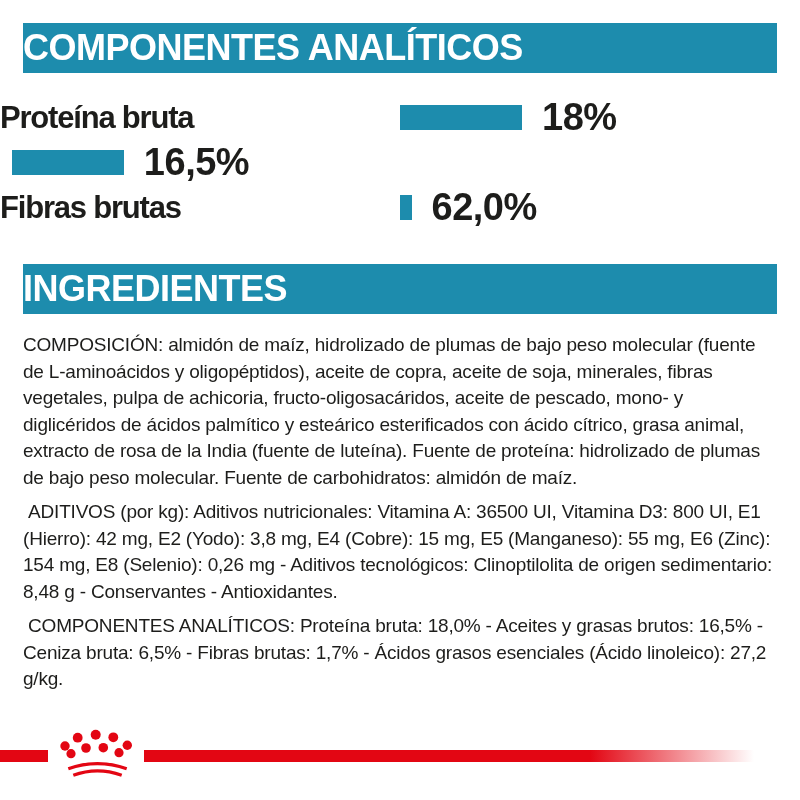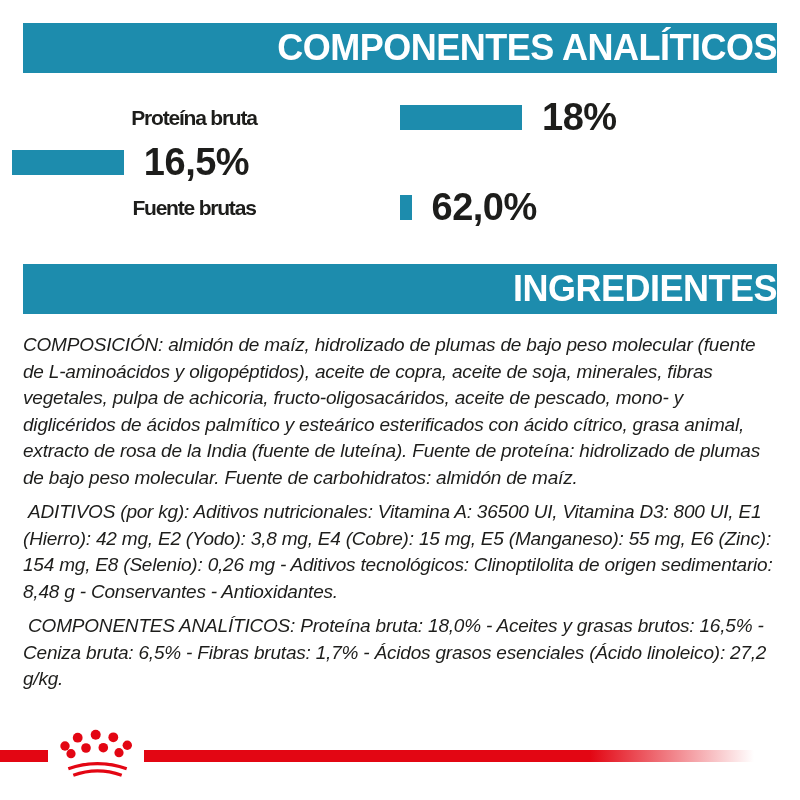--- a/index.html
+++ b/index.html
@@ -20,7 +20,7 @@
     margin:0 23px;
     height:50px;
     background:var(--teal);
-    display:flex;align-items:center;justify-content:flex-end;padding-left:45px;
+    display:flex;align-items:center;justify-content:flex-start;
   }
   .banner-1{margin-top:23px;}
   .banner-2{margin-top:34px;}

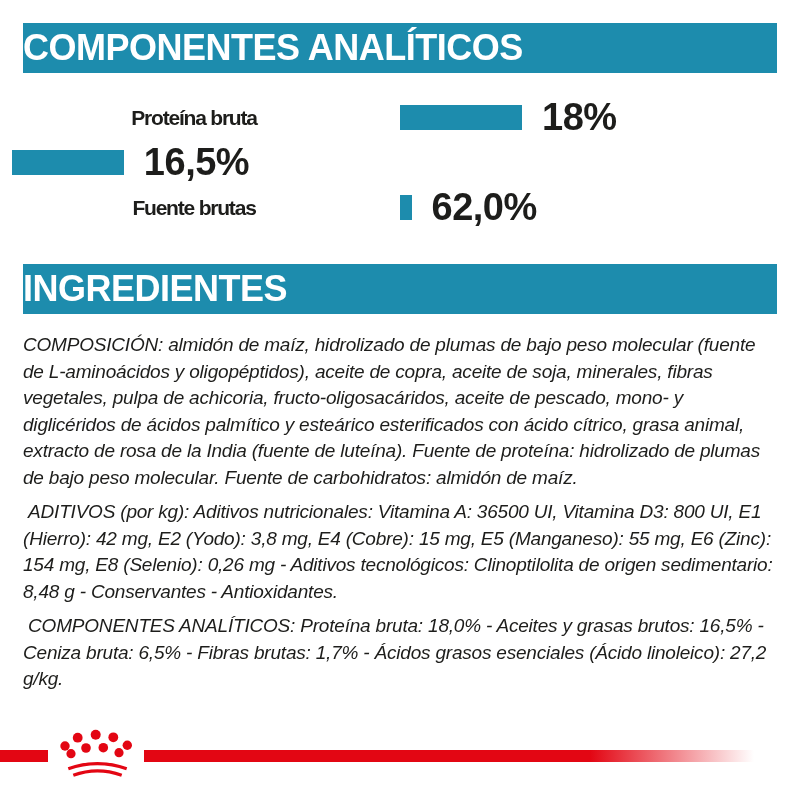--- a/index.html
+++ b/index.html
@@ -40,8 +40,8 @@
   .chart-label{
     width:388px;
     flex:0 0 388px;
-    text-align:center;
-    font-size:21px;
+    text-align:left;
+    font-size:31px;
     font-weight:bold;
     letter-spacing:-1.2px;
     white-space:nowrap;

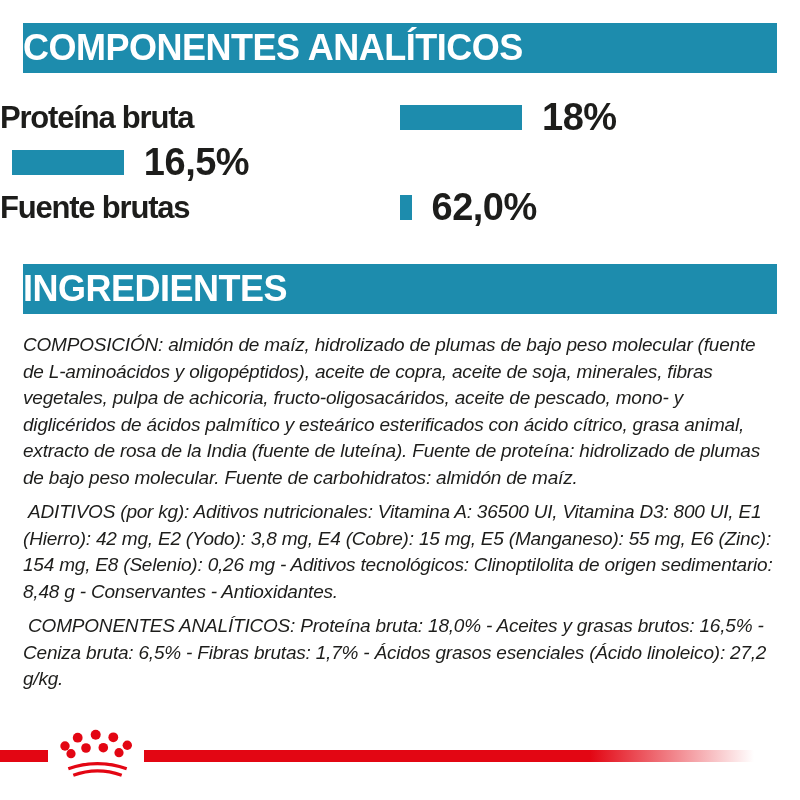--- a/index.html
+++ b/index.html
@@ -106,7 +106,7 @@
     <span class="chart-value">16,5%</span>
   </div>
   <div class="chart-row">
-    <span class="chart-label">Fuente brutas</span>
+    <span class="chart-label">Fibras brutas</span>
     <div class="chart-bar" style="width: 11.526px; background: rgb(29, 140, 173);"></div>
     <span class="chart-value">62,0%</span>
   </div>

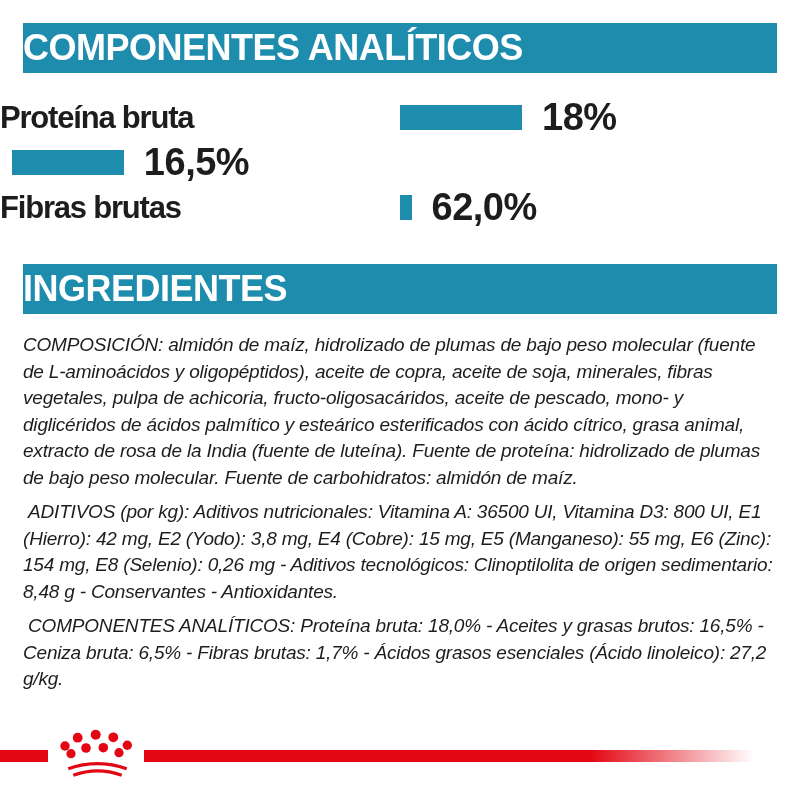--- a/index.html
+++ b/index.html
@@ -69,7 +69,6 @@
   .ingredients-text p{
     margin:0;
     white-space:pre-wrap;
-    font-style:italic;
   }
   .ingredients-text p + p{margin-top:8px;}
   

